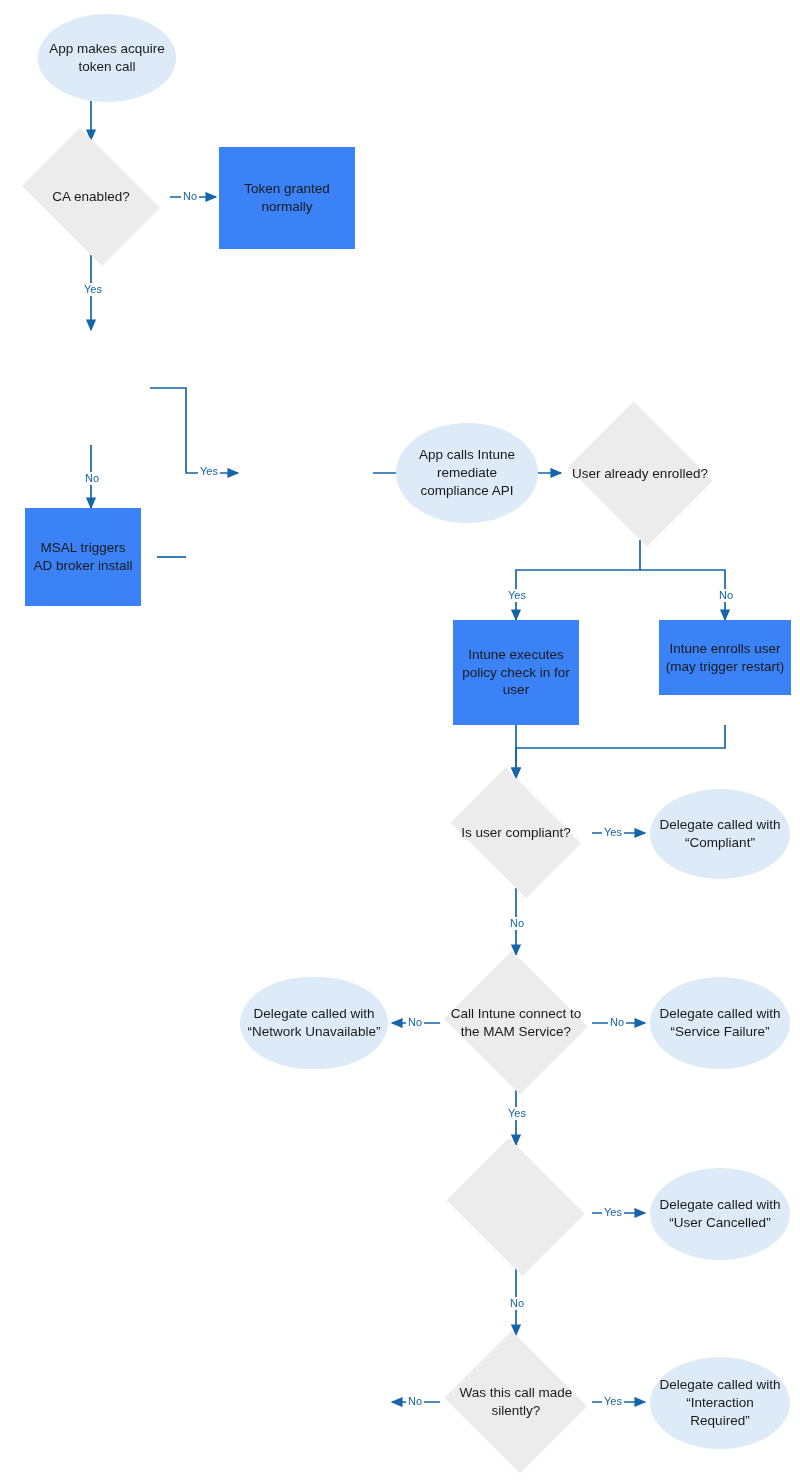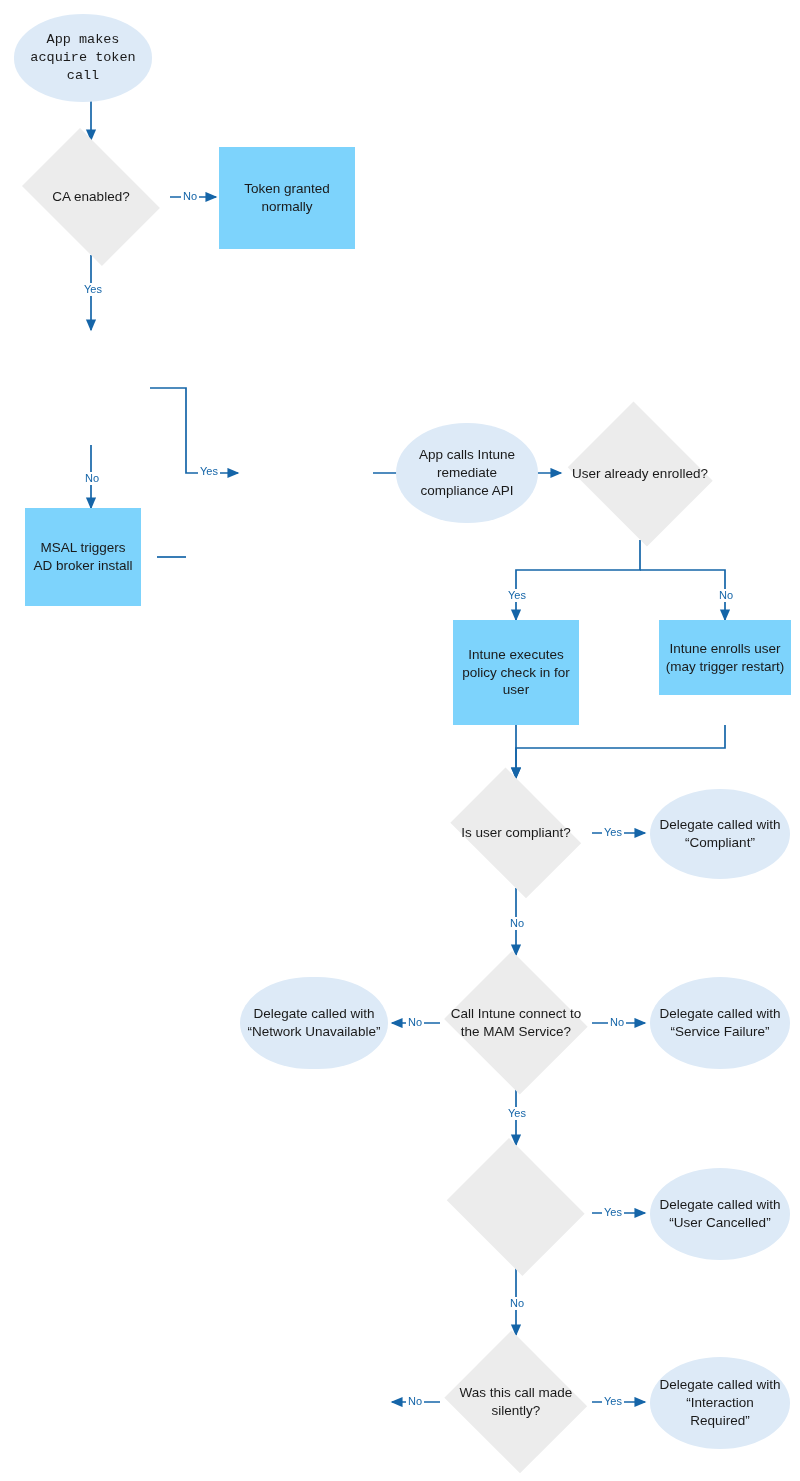--- a/index.html
+++ b/index.html
@@ -134,7 +134,7 @@
     </g>
   </svg>
 
-  <div class="node n-terminator" style="left:14px; top:14px; width:138px; height:88px;font-family:Liberation Mono, monospace;">
+  <div class="node n-terminator" style="left:38px; top:14px; width:138px; height:88px;">
     <span class="txt">App makes acquire token call</span>
   </div>
 

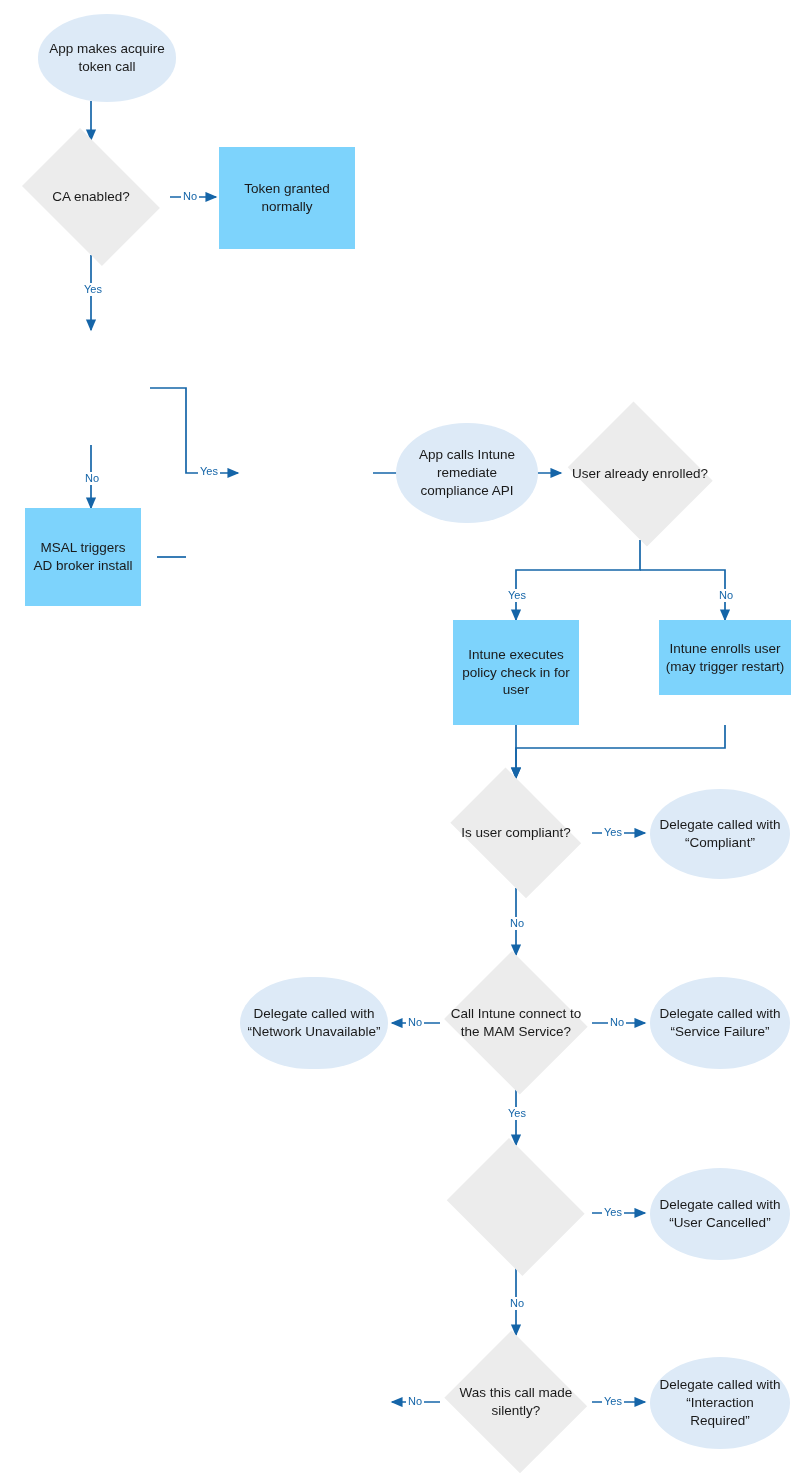--- a/index.html
+++ b/index.html
@@ -48,7 +48,7 @@
   }
   
   .n-process {
-    background: #7dd3fc;
+    background: #3b82f6;
   }
   
   .n-decision {

